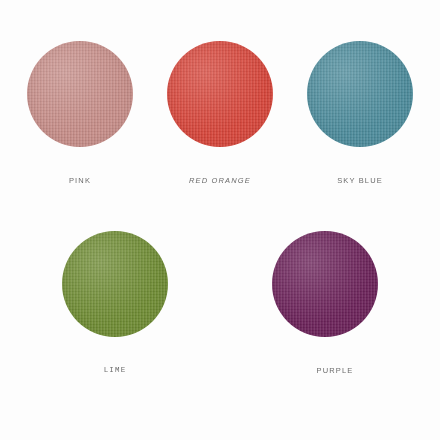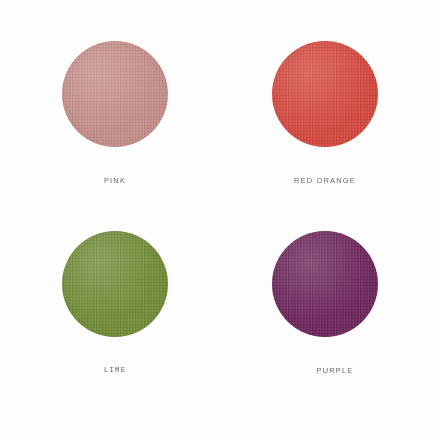--- a/index.html
+++ b/index.html
@@ -129,7 +129,7 @@
       <div class="swatch-disc-wrap">
         <div class="swatch-disc" style="background-color: rgb(214, 69, 58);"></div>
       </div>
-      <div class="swatch-label" style="color: rgb(107, 107, 107);">RED ORANGE</div>
+      <div class="swatch-label" style="color: rgb(107, 107, 107); font-style: italic;">RED ORANGE</div>
     </div>
 
 

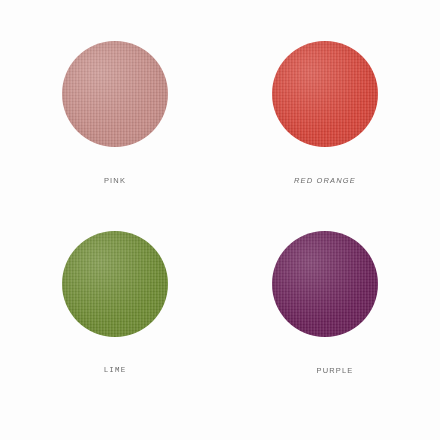--- a/index.html
+++ b/index.html
@@ -132,6 +132,12 @@
       <div class="swatch-label" style="color: rgb(107, 107, 107); font-style: italic;">RED ORANGE</div>
     </div>
 
+    <div class="swatch-cell">
+      <div class="swatch-disc-wrap">
+        <div class="swatch-disc" style="background-color: rgb(76, 139, 155);"></div>
+      </div>
+      <div class="swatch-label" style="color: rgb(107, 107, 107);">SKY BLUE</div>
+    </div>
 
   </div>
 

